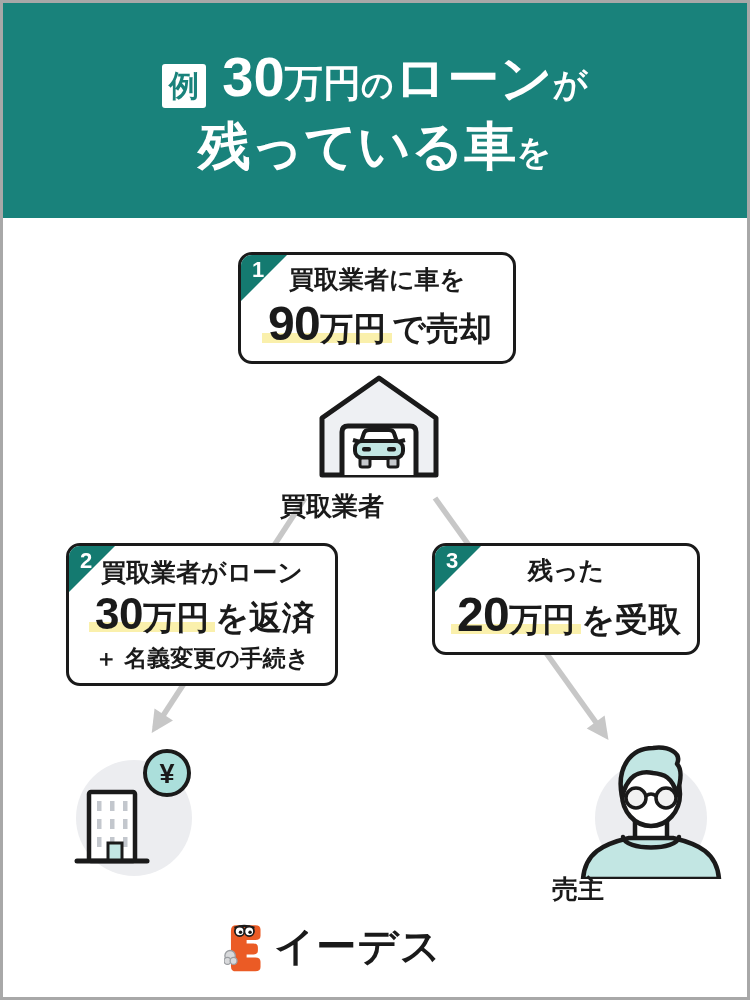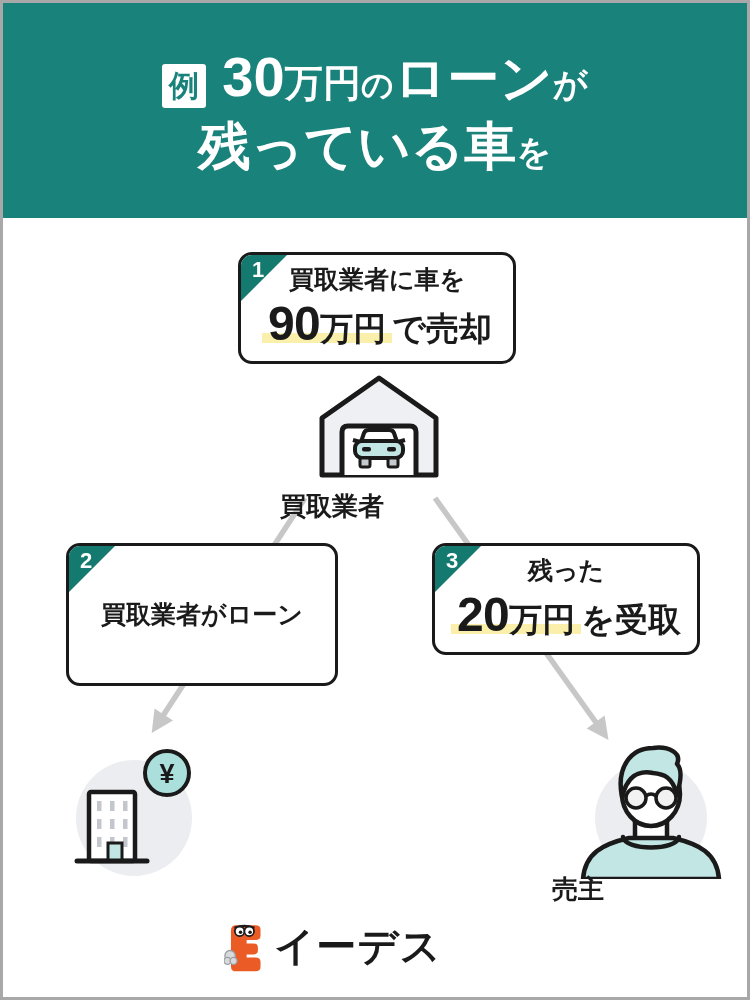--- a/index.html
+++ b/index.html
@@ -130,6 +130,9 @@
     <div class="corner"></div>
     <div class="corner-num">2</div>
     <div class="card-line1">買取業者がローン</div>
+    <div class="amount-line">
+      <span class="hl"><span class="amount-big">30</span><span class="amount-unit">万円</span></span><span class="amount-rest">を返済</span>
+    </div>
   </div>
 
   <div class="card card-3">

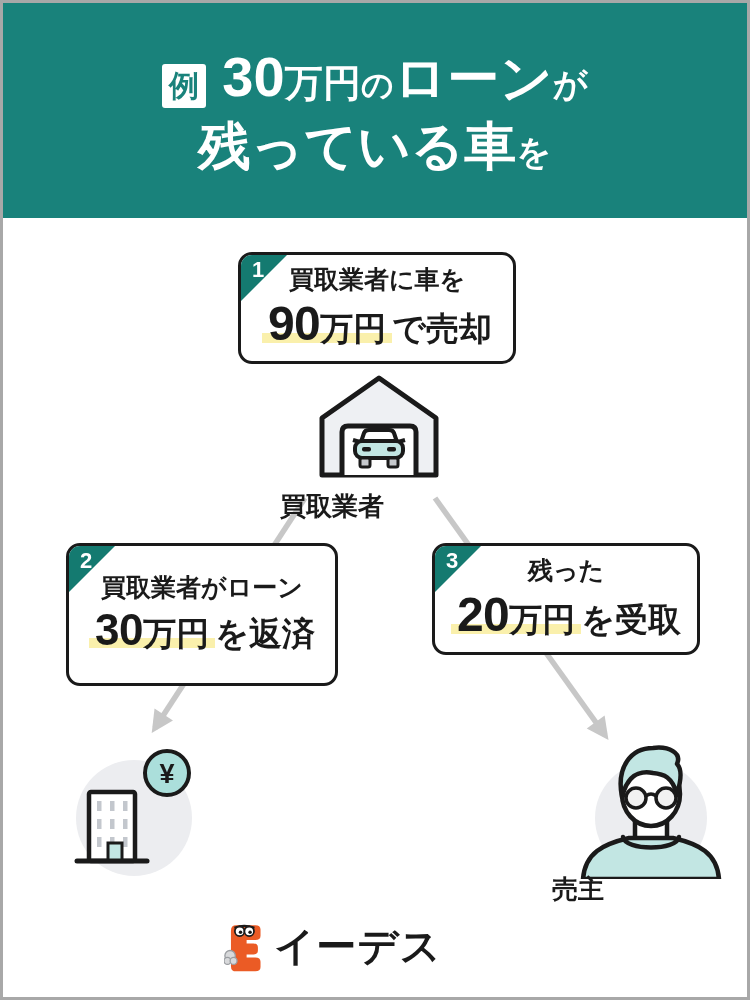--- a/index.html
+++ b/index.html
@@ -133,6 +133,7 @@
     <div class="amount-line">
       <span class="hl"><span class="amount-big">30</span><span class="amount-unit">万円</span></span><span class="amount-rest">を返済</span>
     </div>
+    <div class="card-extra">＋ 名義変更の手続き</div>
   </div>
 
   <div class="card card-3">

